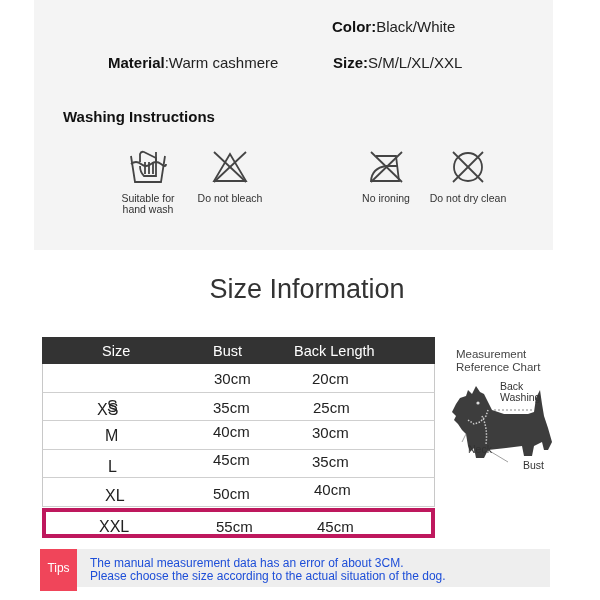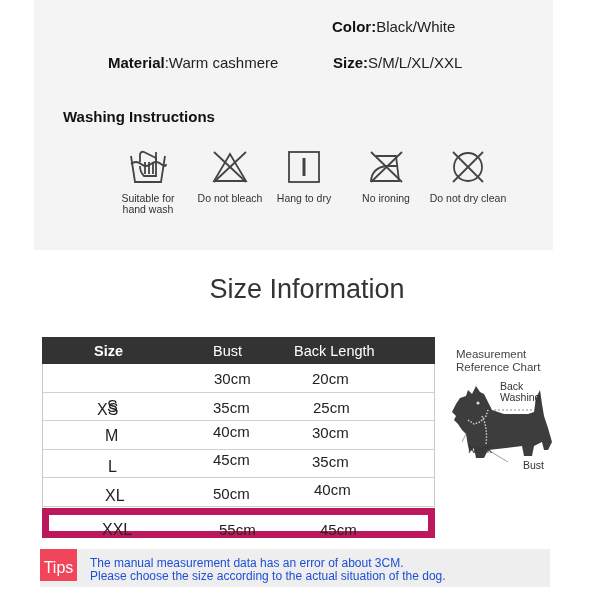--- a/index.html
+++ b/index.html
@@ -107,15 +107,6 @@
     <div class="care-label">Do not bleach</div>
   </div>
 
-  <div class="care-item" style="left:238px; width:64px;">
-    <svg width="40" height="34" viewBox="0 0 40 34">
-      <g fill="none" stroke="#444" stroke-width="1.8">
-        <rect x="5" y="2" width="30" height="30"></rect>
-      </g>
-      <rect x="18.5" y="8" width="3" height="18" fill="#444"></rect>
-    </svg>
-    <div class="care-label">Hang to dry</div>
-  </div>
 
   <div class="care-item" style="left:320px; width:64px;">
     <svg width="40" height="34" viewBox="0 0 40 34">

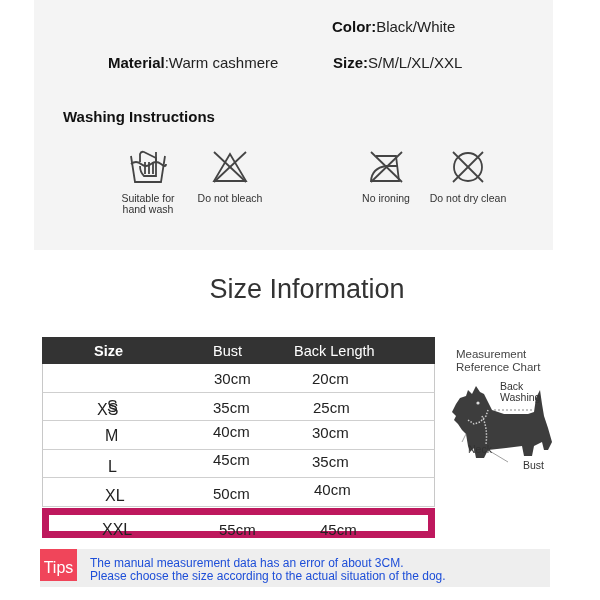--- a/index.html
+++ b/index.html
@@ -135,7 +135,7 @@
 
 <div class="size-table">
   <div class="size-header">
-    <span style="left:52px;font-weight:bold;">Size</span>
+    <span style="left:60px;">Size</span>
     <span style="left:171px;">Bust</span>
     <span style="left:252px;">Back Length</span>
   </div>

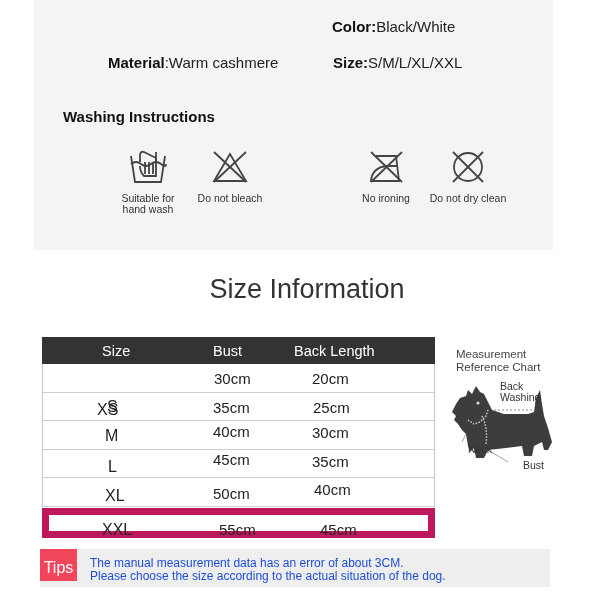--- a/index.html
+++ b/index.html
@@ -45,7 +45,7 @@
   }
   .size-row span { position: absolute; top: 6px; }
   .size-row .c-size { font-size: 16px; top: 5px; }
-  .size-row.last { border: 7px solid #be185d; height: 30px; margin-top: 1px; }
+  .size-row.last { border: 4px solid #be185d; height: 30px; margin-top: 1px; }
 
   .ref-title {
     position: absolute; left: 456px; top: 348px; font-size: 11.5px; line-height: 12.5px; color: #444;

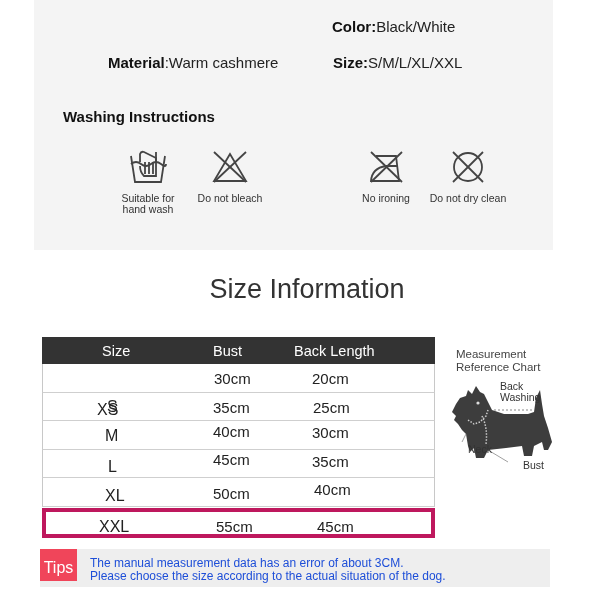--- a/index.html
+++ b/index.html
@@ -57,8 +57,8 @@
     position: absolute; left: 40px; top: 549px; width: 510px; height: 38px; background: #eeeeee;
   }
   .tips-tag {
-    position: absolute; left: 0; top: 0; width: 37px; height: 32px; background: #f0455a;
-    color: #fff; font-size: 16px; text-align: center; line-height: 38px;
+    position: absolute; left: 0; top: 0; width: 37px; height: 42px; background: #f0455a;
+    color: #fff; font-size: 12px; text-align: center; line-height: 38px;
   }
   .tips-text {
     position: absolute; left: 50px; top: 8px; font-size: 12px; line-height: 12.5px; color: #1d4ed8; white-space: nowrap;

